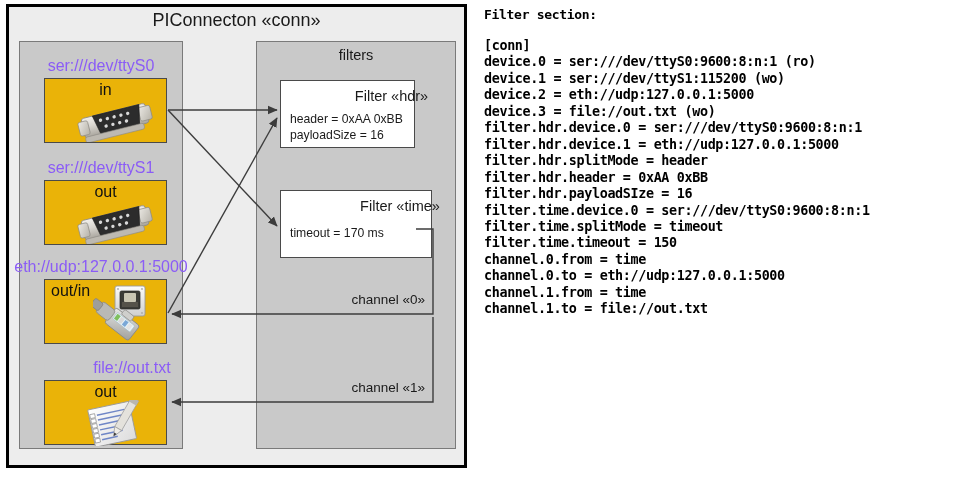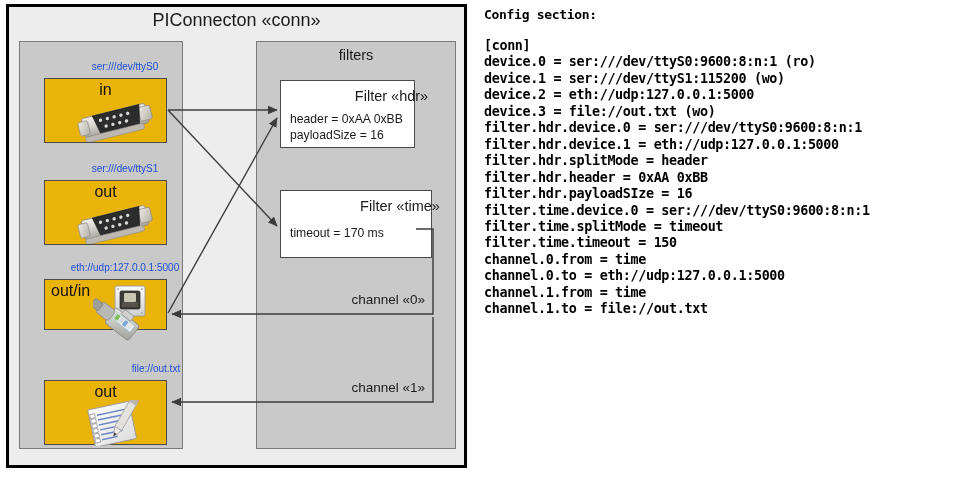--- a/index.html
+++ b/index.html
@@ -276,7 +276,7 @@
 </svg>
 
 <div class="abs" id="config-pane">
-  <div id="config-heading">Config section:</div>
+  <div id="config-heading">Filter section:</div>
   <div id="config-body">[conn]
 device.0 = ser:///dev/ttyS0:9600:8:n:1 (ro)
 device.1 = ser:///dev/ttyS1:115200 (wo)

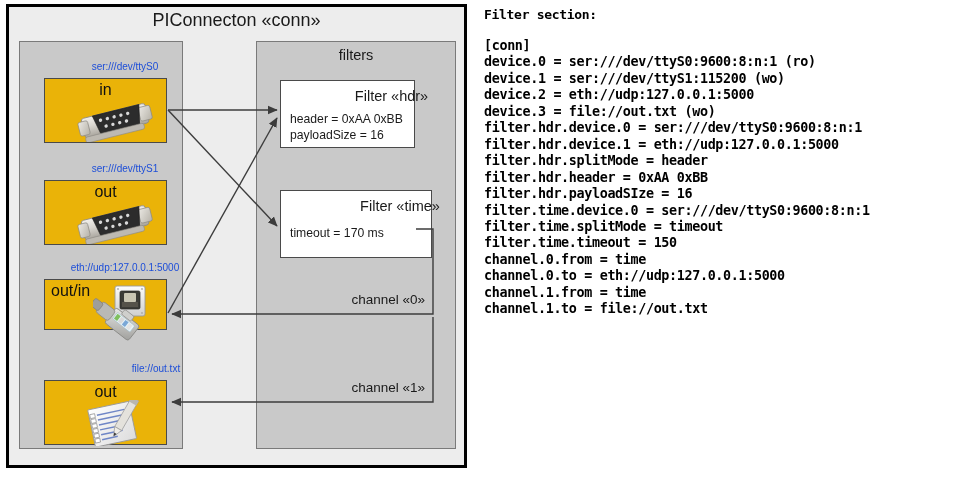--- a/index.html
+++ b/index.html
@@ -37,9 +37,8 @@
 
   
   .port-label{
-    font-size:10px;color:#1d4ed8;height:16px;
+    font-size:16px;color:#8b5cf6;height:16px;
     white-space:nowrap;
-    margin-left:24px;
   }
 
   

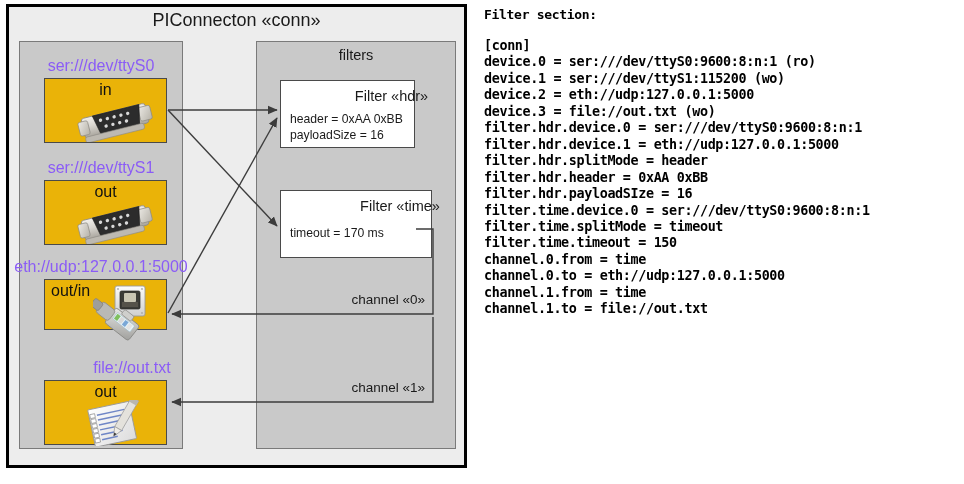--- a/index.html
+++ b/index.html
@@ -161,7 +161,7 @@
 </div>
 
 <div class="abs ctr port-label" style="left:19px;top:259px;width:164px;">eth://udp:127.0.0.1:5000</div>
-<div class="abs device-box" style="left:44px;top:279px;width:123px;height:51px;">
+<div class="abs device-box" style="left:44px;top:279px;width:123px;height:65px;">
   <div class="device-dir" style="left:6px;top:3px;">out/in</div>
   <svg class="icon" style="left:48px;top:4px;" width="72" height="58" viewBox="0 0 72 58">
     <defs>

